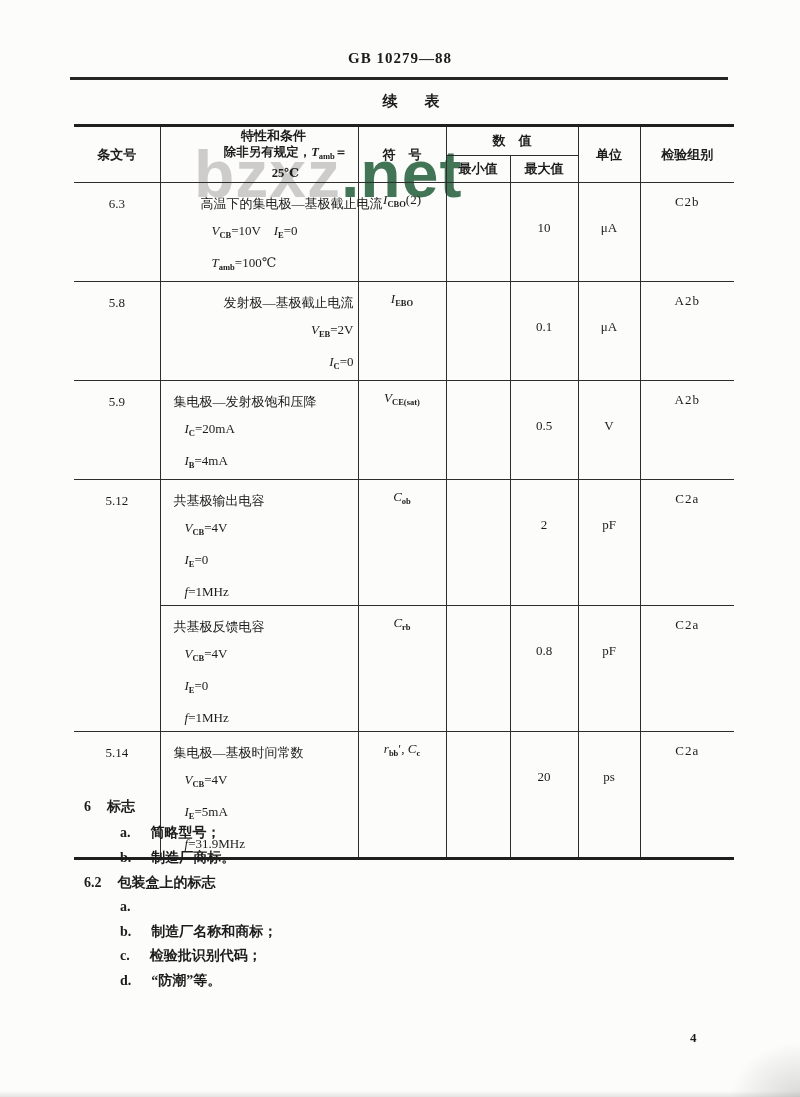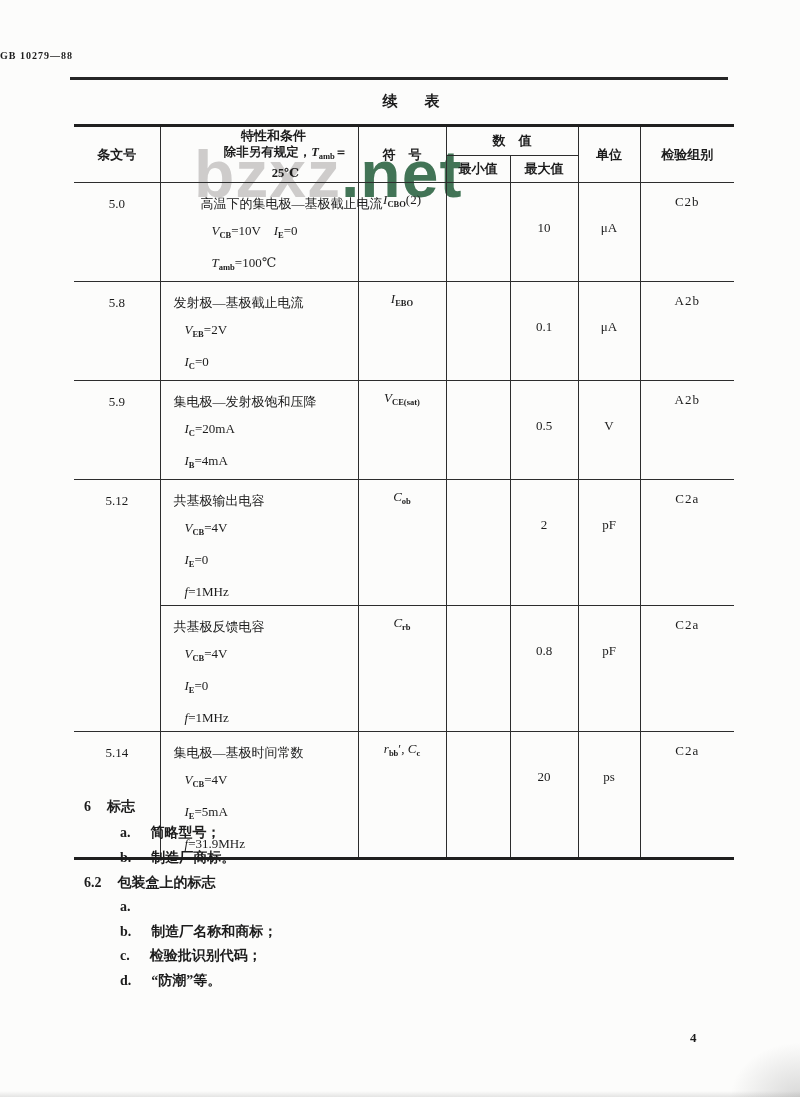--- a/index.html
+++ b/index.html
@@ -40,7 +40,7 @@
 
   .doc-header{
     position:absolute;left:0;top:50px;width:100%;
-    text-align:left;font-size:10px;font-weight:700;letter-spacing:1px;font-family:Liberation Serif, serif;
+    text-align:center;font-size:15px;font-weight:700;letter-spacing:1px;font-family:Liberation Serif, serif;
   }
   .top-rule{
     position:absolute;left:70px;top:77px;width:658px;height:3px;

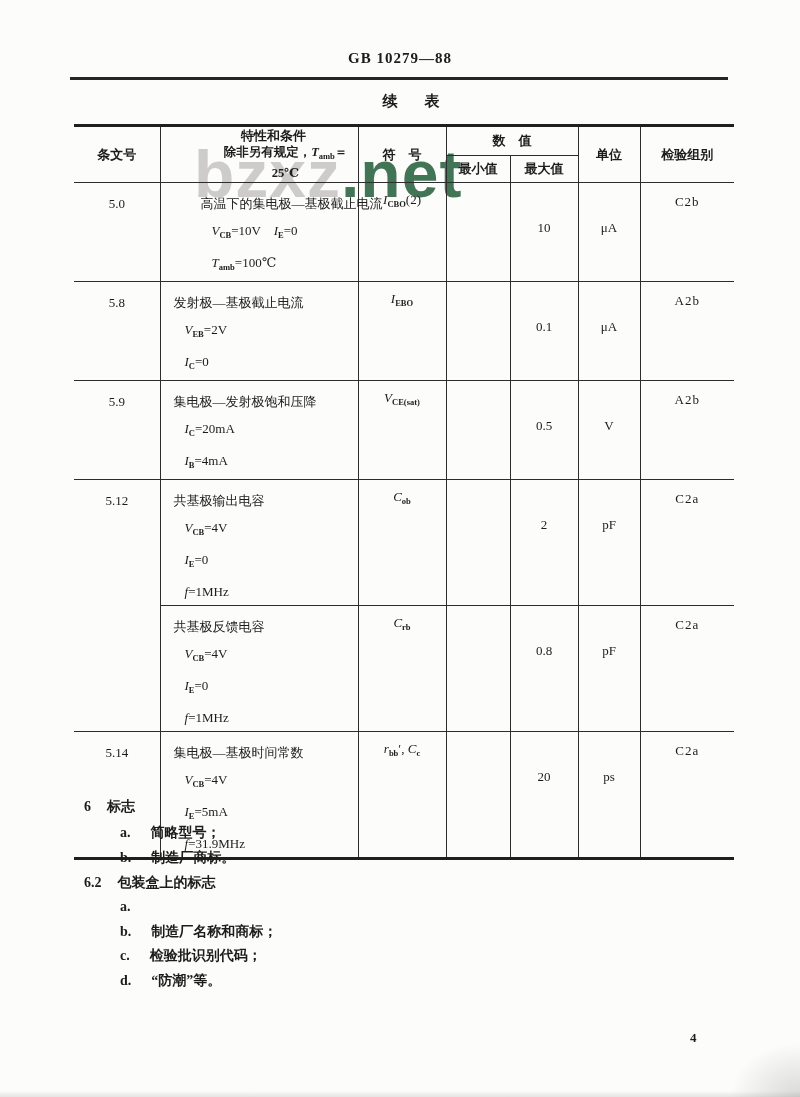--- a/index.html
+++ b/index.html
@@ -138,7 +138,7 @@
         </thead>
         <tbody id="table-body">
             <tr>
-              <td class="clause" rowspan="1">5.0</td>
+              <td class="clause" rowspan="1">6.3</td>
               <td class="char" style="height: 90px; padding-left: 40px;">
                 <div class="line ttl"><span>高温下的集电极—基极截止电流</span></div>
                 <div class="line cond"><span class="it">V</span><sub>CB</sub><span>=10V</span><span>　</span><span class="it">I</span><sub>E</sub><span>=0</span></div>

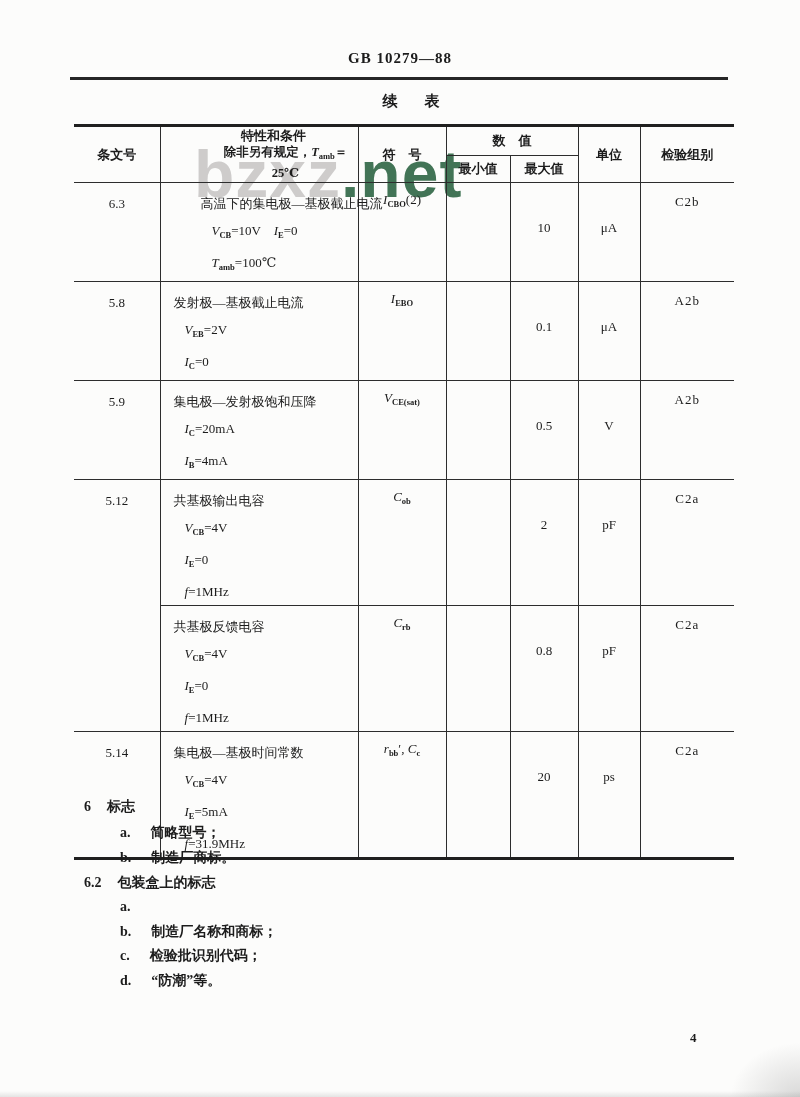--- a/index.html
+++ b/index.html
@@ -152,7 +152,7 @@
             </tr>
             <tr>
               <td class="clause" rowspan="1">5.8</td>
-              <td class="char" style="height: 86px;">
+              <td class="char" style="height: 86px; text-align: right;">
                 <div class="line ttl"><span>发射极—基极截止电流</span></div>
                 <div class="line cond"><span class="it">V</span><sub>EB</sub><span>=2V</span></div>
                 <div class="line cond"><span class="it">I</span><sub>C</sub><span>=0</span></div>

